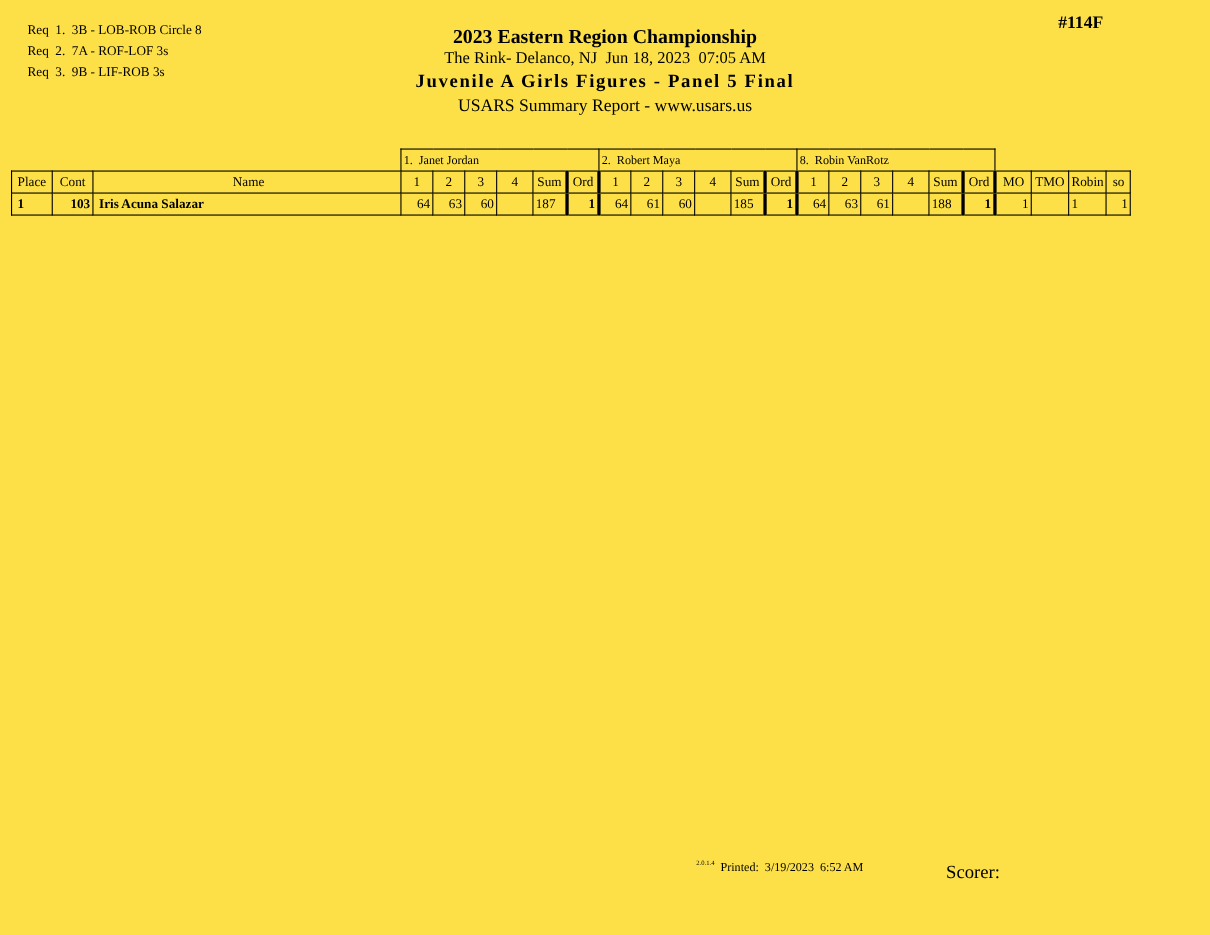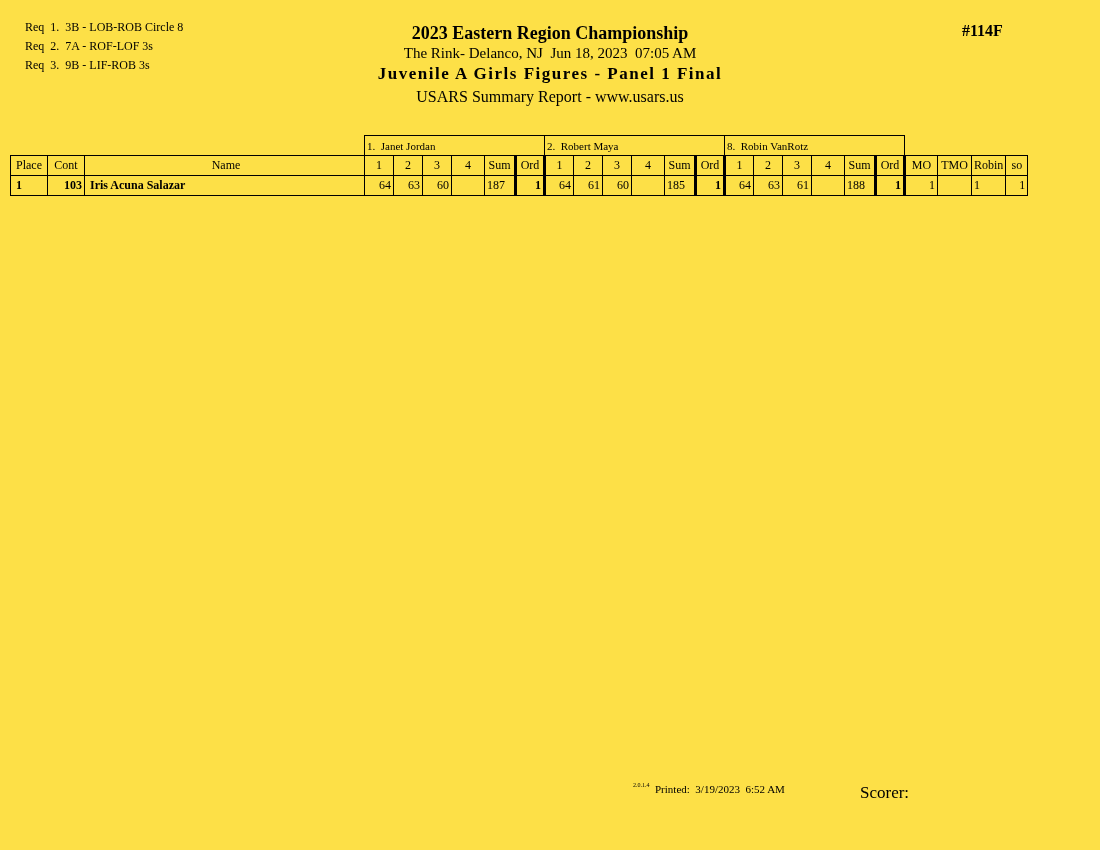--- a/index.html
+++ b/index.html
@@ -16,7 +16,7 @@
   #venue-line{top:45px;font-size:15px;}
   #event-line{top:64px;font-size:17px;font-weight:bold;letter-spacing:1.5px;}
   #report-line{top:88px;font-size:16px;}
-  #doc-number{position:absolute;left:962px;top:22px;font-size:16px;font-weight:bold;}
+  #doc-number{position:absolute;left:962px;top:12px;font-size:16px;font-weight:bold;}
   
   #results-table{
     position:absolute;left:10px;top:135px;border-collapse:collapse;table-layout:fixed;

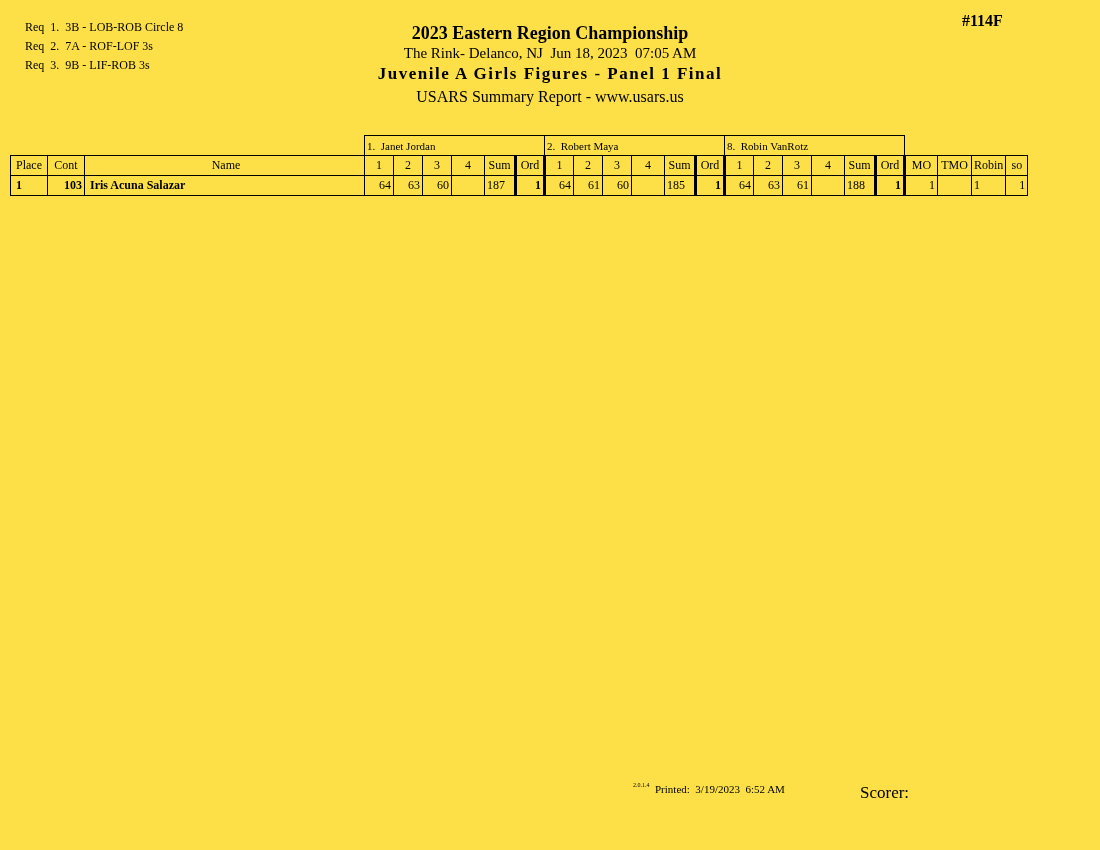--- a/index.html
+++ b/index.html
@@ -50,7 +50,7 @@
 
   <div id="title-line" class="center-line">2023 Eastern Region Championship</div>
   <div id="venue-line" class="center-line pre">The Rink- Delanco, NJ  Jun 18, 2023  07:05 AM</div>
-  <div id="event-line" class="center-line">Juvenile A Girls Figures - Panel 1 Final</div>
+  <div id="event-line" class="center-line">Juvenile A Girls Figures - Panel 5 Final</div>
   <div id="report-line" class="center-line">USARS Summary Report - www.usars.us</div>
   <div id="doc-number">#114F</div>
 

